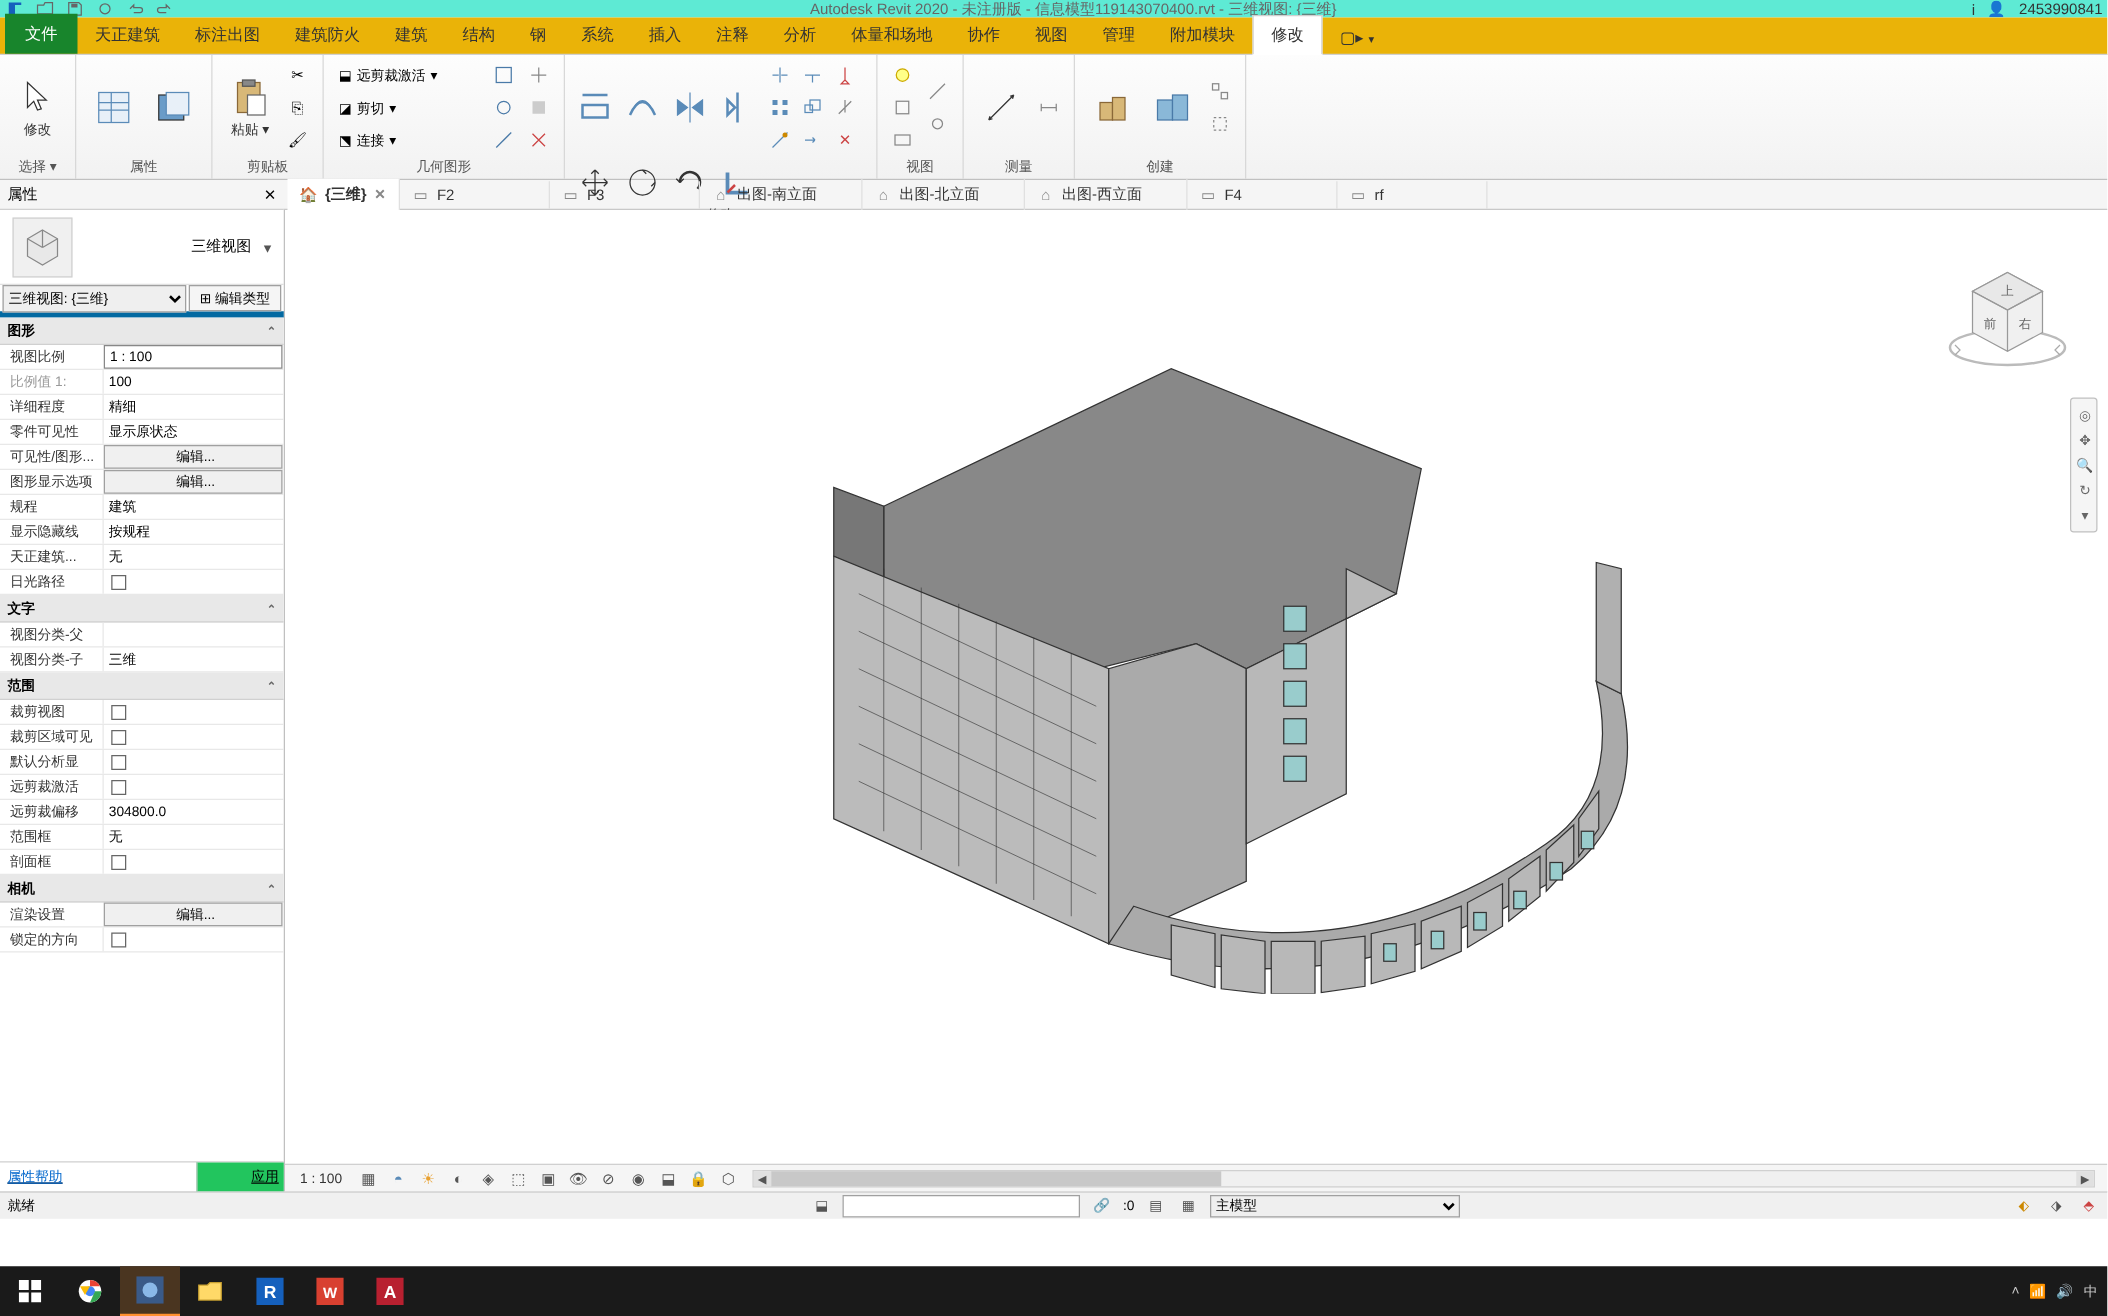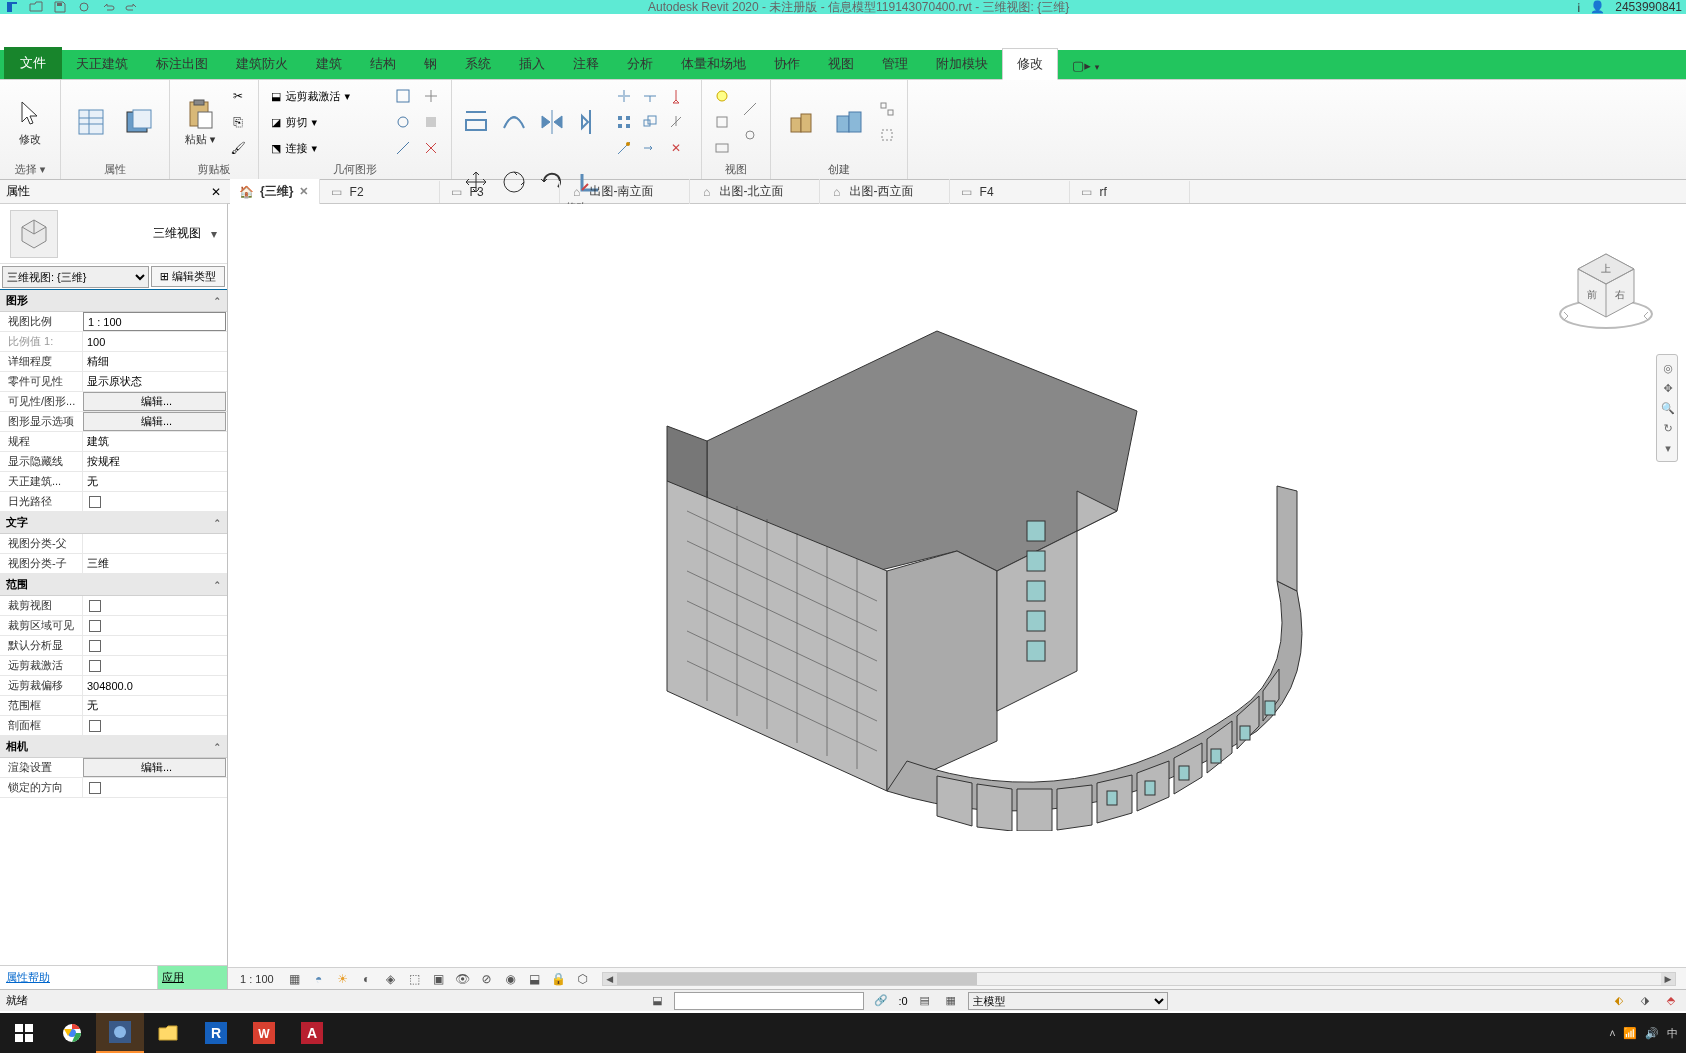--- a/index.html
+++ b/index.html
@@ -13,7 +13,7 @@
 .titlebar .right { display: flex; gap: 10px; align-items: center; color: #333; }
 
 
-.ribbon-tabs { height: 30px; background: #22c55e; display: flex; align-items: flex-end; border-bottom: 1px solid #d0d0d0; padding-left: 4px; margin-top: 36px; }
+.ribbon-tabs { height: 30px; background: #eab308; display: flex; align-items: flex-end; border-bottom: 1px solid #d0d0d0; padding-left: 4px; }
 .ribbon-tab { padding: 6px 14px; font-size: 13px; color: #333; cursor: pointer; }
 .ribbon-tab.file { background: #18852c; color: #fff; padding: 7px 16px; }
 .ribbon-tab.active { background: #fff; border: 1px solid #d0d0d0; border-bottom: 1px solid #fff; margin-bottom: -1px; }

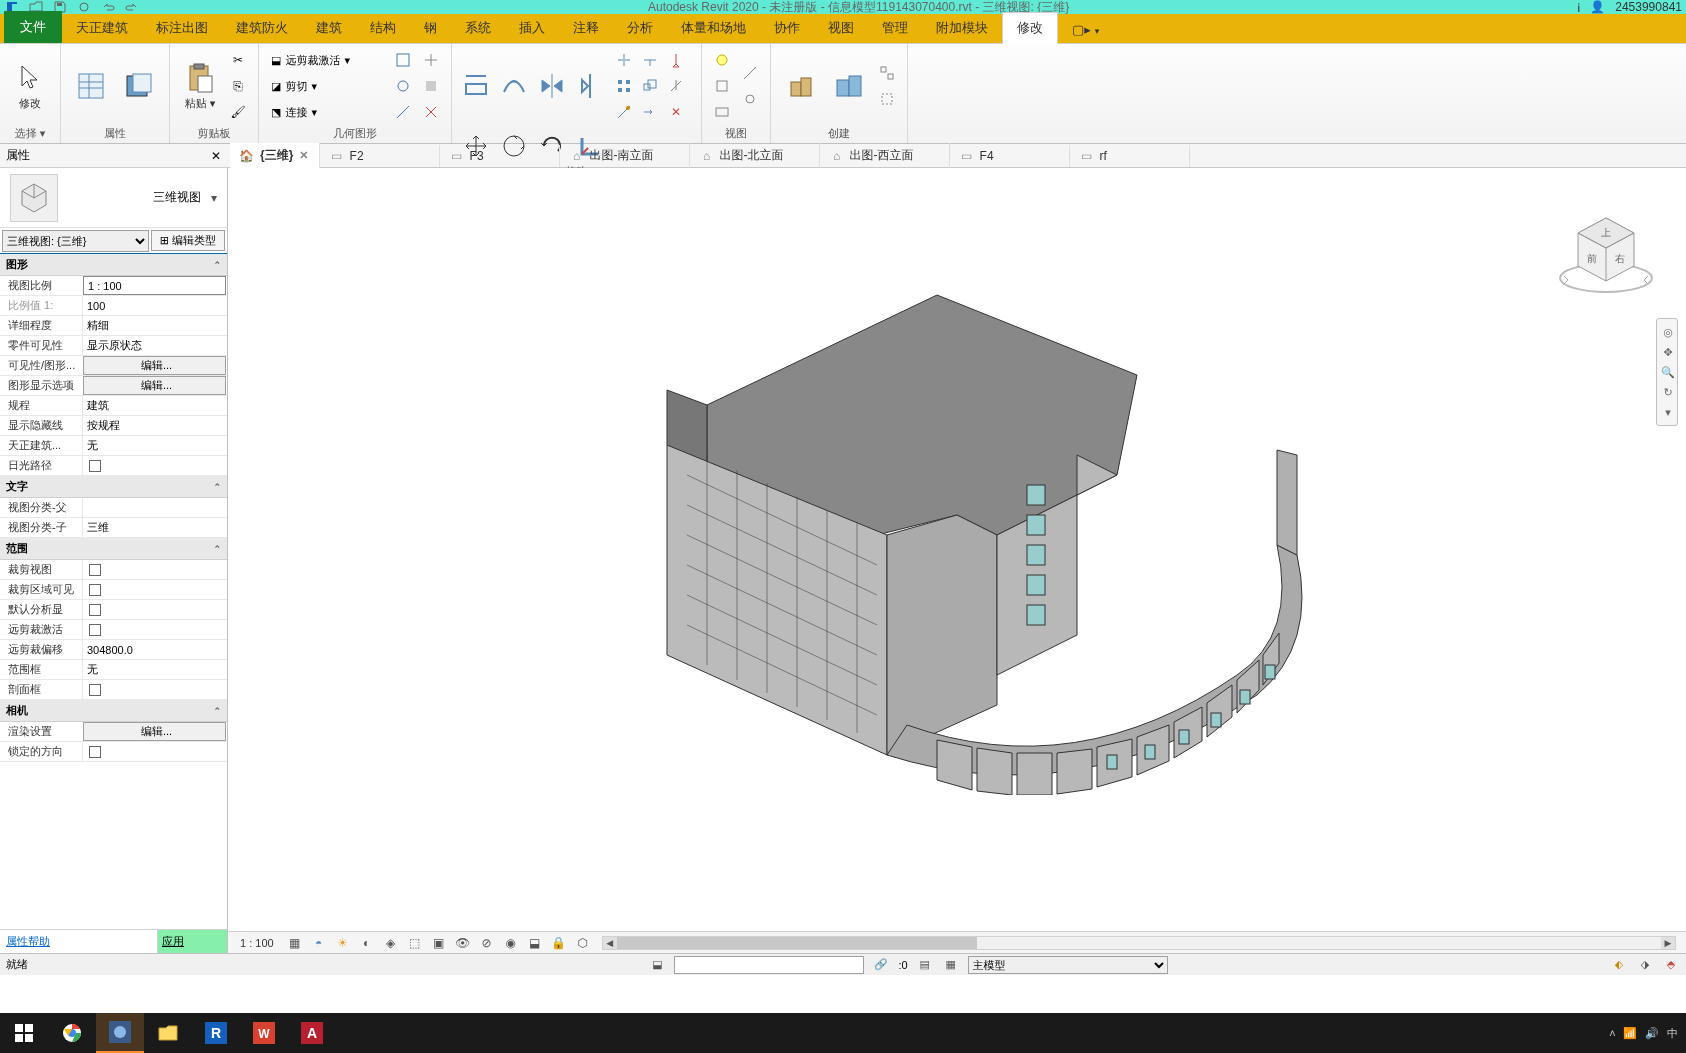--- a/index.html
+++ b/index.html
@@ -411,6 +411,25 @@
       <div class="ribbon-big-btn">
         <div class="icon">
             <svg width="28" height="28">
+              <path d="M4 24L24 4M4 24l3-1m-3 1l1-3M24 4l-3 1m3-1l-1 3" stroke="#333"></path>
+            </svg>
+          </div>
+      </div>
+      <div class="ribbon-small-col">
+        <div class="ribbon-small-btn">
+            <svg width="16" height="16">
+              <path d="M2 8h12M2 5v6M14 5v6" stroke="#888"></path>
+            </svg>
+          </div>
+      </div>
+    </div>
+    <div class="ribbon-group-label">测量</div>
+  </div>
+  <div class="ribbon-group">
+    <div class="ribbon-group-content">
+      <div class="ribbon-big-btn">
+        <div class="icon">
+            <svg width="28" height="28">
               <rect x="4" y="10" width="10" height="14" fill="#d8b878" stroke="#8a6838"></rect>
               <rect x="14" y="6" width="10" height="18" fill="#d8b878" stroke="#8a6838"></rect>
             </svg>

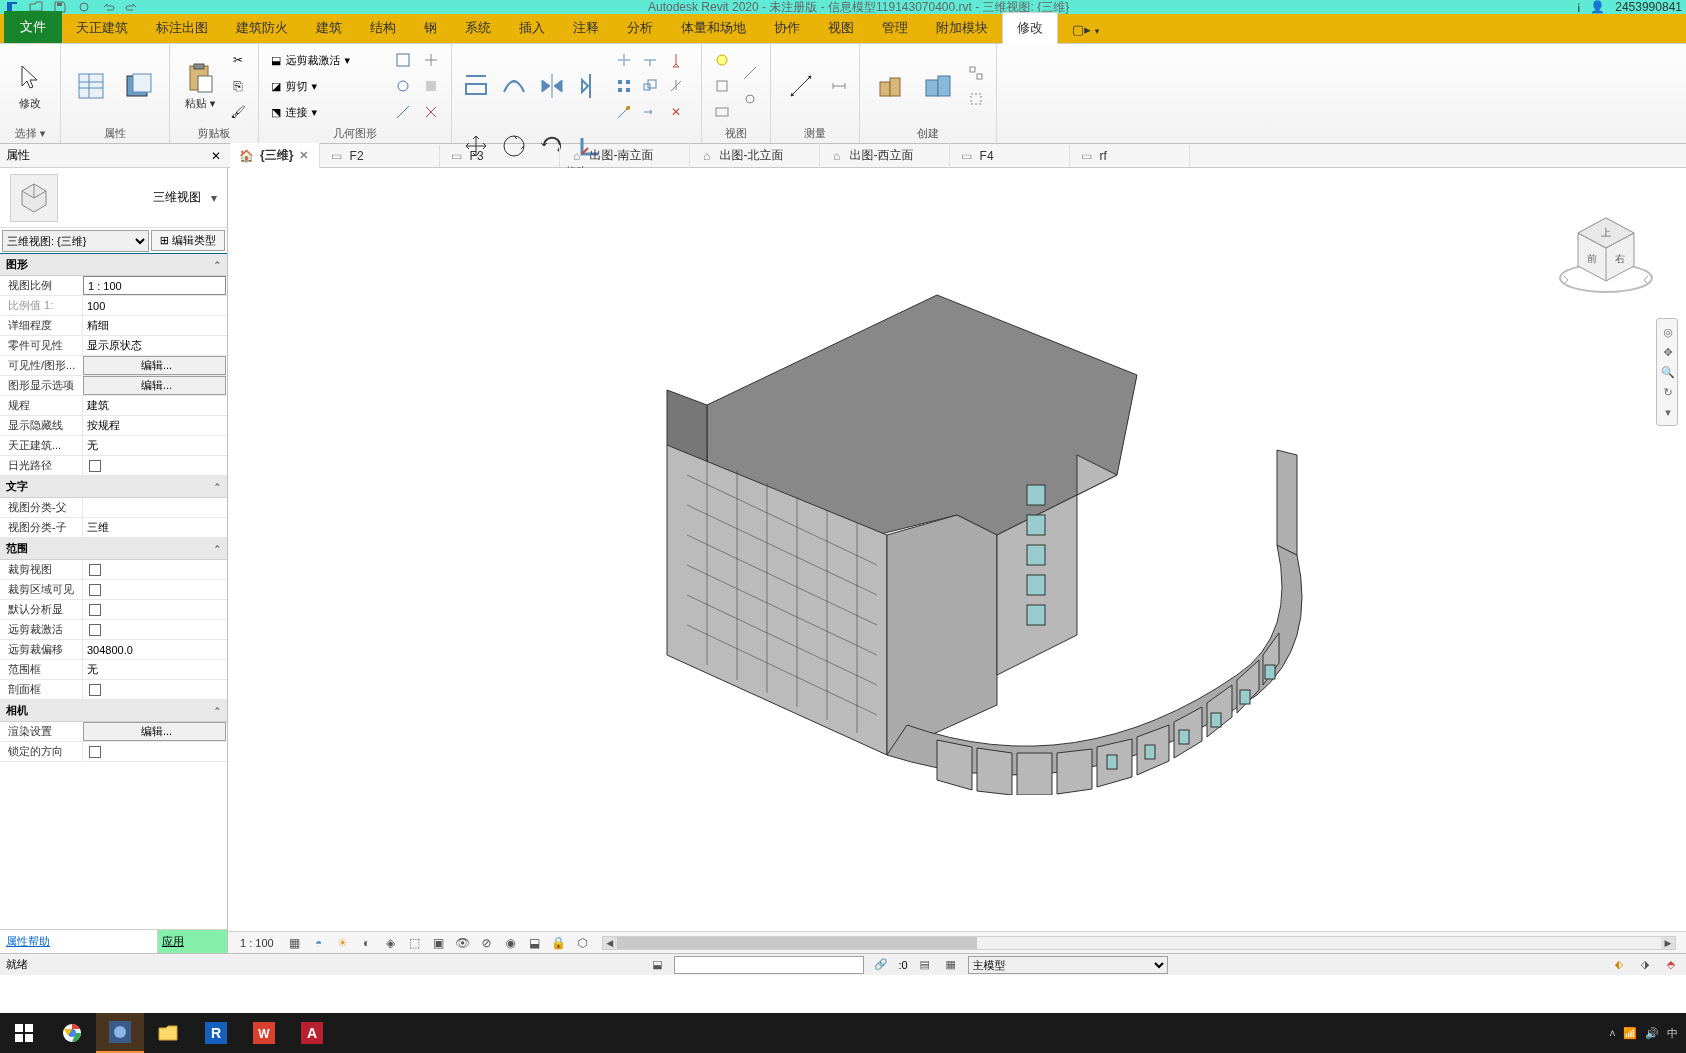--- a/index.html
+++ b/index.html
@@ -49,7 +49,7 @@
 .props-type .icon3d { width: 48px; height: 48px; background: #f0f0f0; border: 1px solid #d0d0d0; display: flex; align-items: center; justify-content: center; }
 .props-type .name { flex: 1; font-size: 12px; text-align: right; }
 .props-type .arrow { color: #555; }
-.props-selector { height: 26px; display: flex; align-items: center; border-bottom: 1px solid #0369a1; }
+.props-selector { height: 26px; display: flex; align-items: center; border-bottom: 5px solid #0369a1; }
 .props-selector select { flex: 1; height: 22px; border: 1px solid #a0a0a0; font-size: 11px; margin: 0 2px; }
 .props-selector .edit-type { padding: 2px 8px; font-size: 11px; border: 1px solid #a0a0a0; background: #f5f5f5; cursor: pointer; margin-right: 2px; display: flex; align-items: center; gap: 3px; }
 .props-body { flex: 1; overflow-y: auto; }

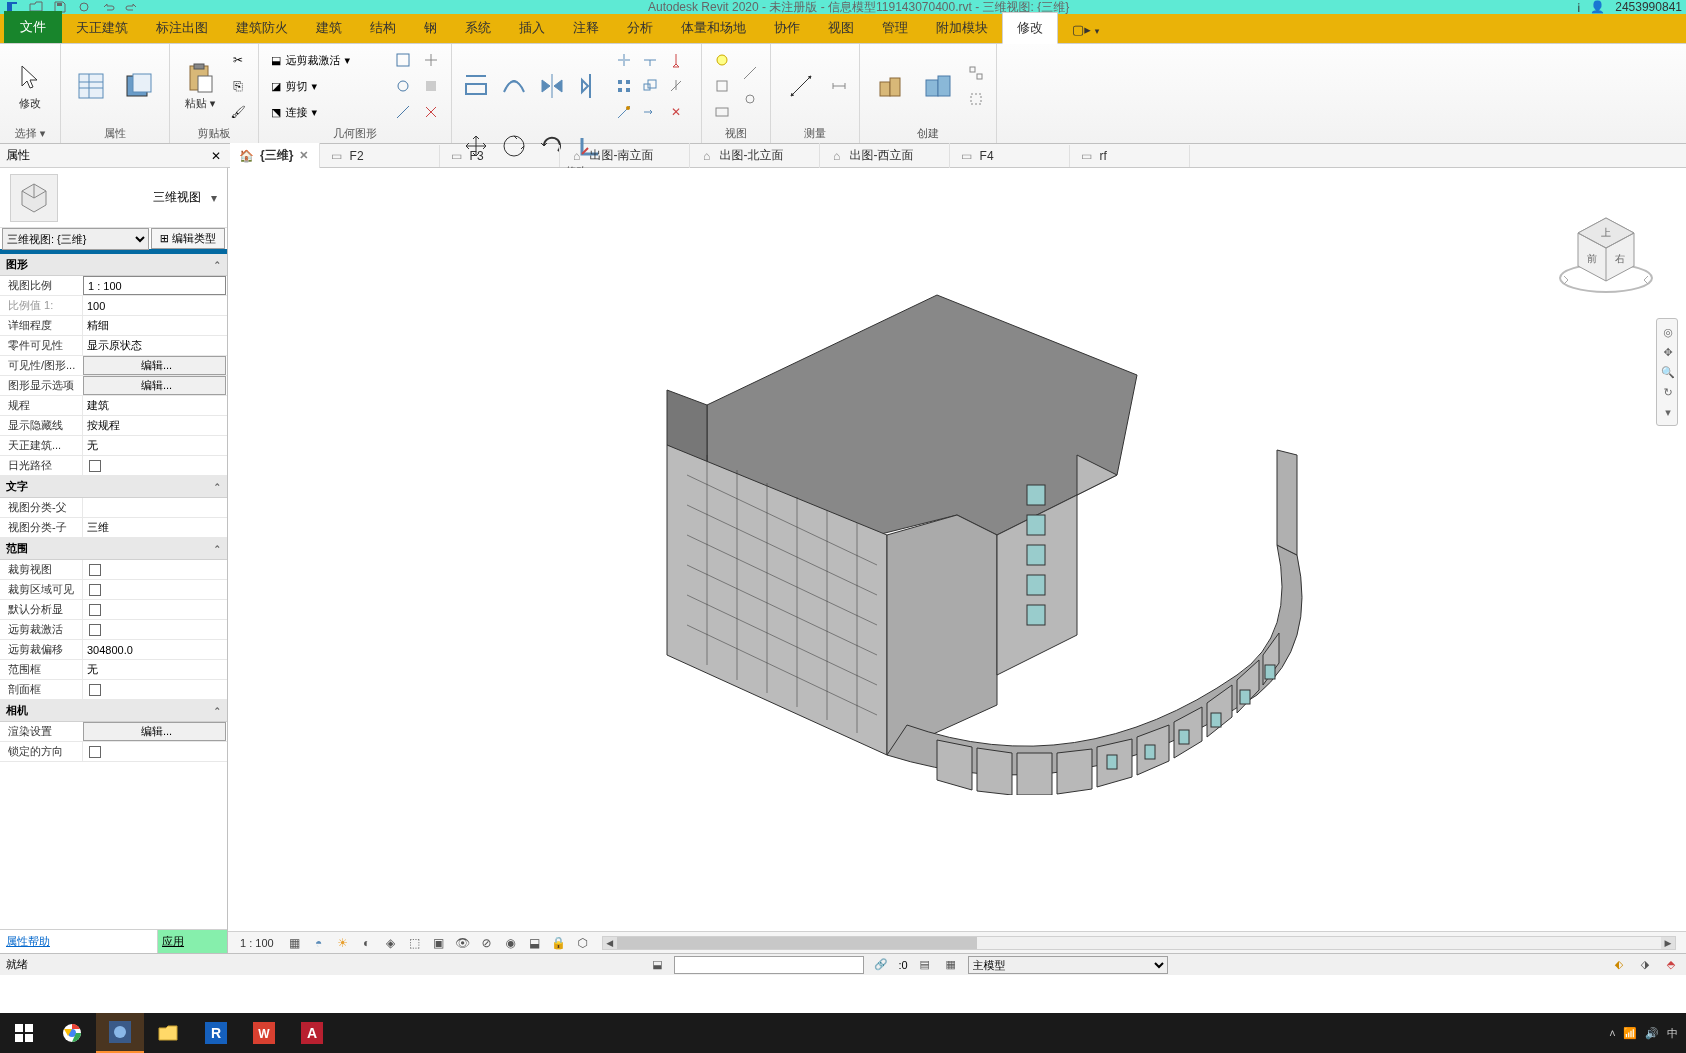--- a/index.html
+++ b/index.html
@@ -67,7 +67,7 @@
 .prop-row .pval .checkbox { width: 12px; height: 12px; border: 1px solid #666; margin-left: 2px; }
 .props-footer { height: 24px; display: flex; border-top: 1px solid #d0d0d0; text-decoration: underline; }
 .props-footer .help { flex: 1; padding: 4px 6px; color: #0066cc; text-decoration: underline; cursor: pointer; font-size: 11px; }
-.props-footer .apply { width: 70px; text-align: left; padding: 4px; background: #86efac; border-left: 1px solid #d0d0d0; cursor: pointer; font-size: 11px; }
+.props-footer .apply { width: 70px; text-align: right; padding: 4px; background: #22c55e; border-left: 1px solid #d0d0d0; cursor: pointer; font-size: 11px; }
 
 
 .canvas { flex: 1; background: #fff; position: relative; overflow: hidden; }

